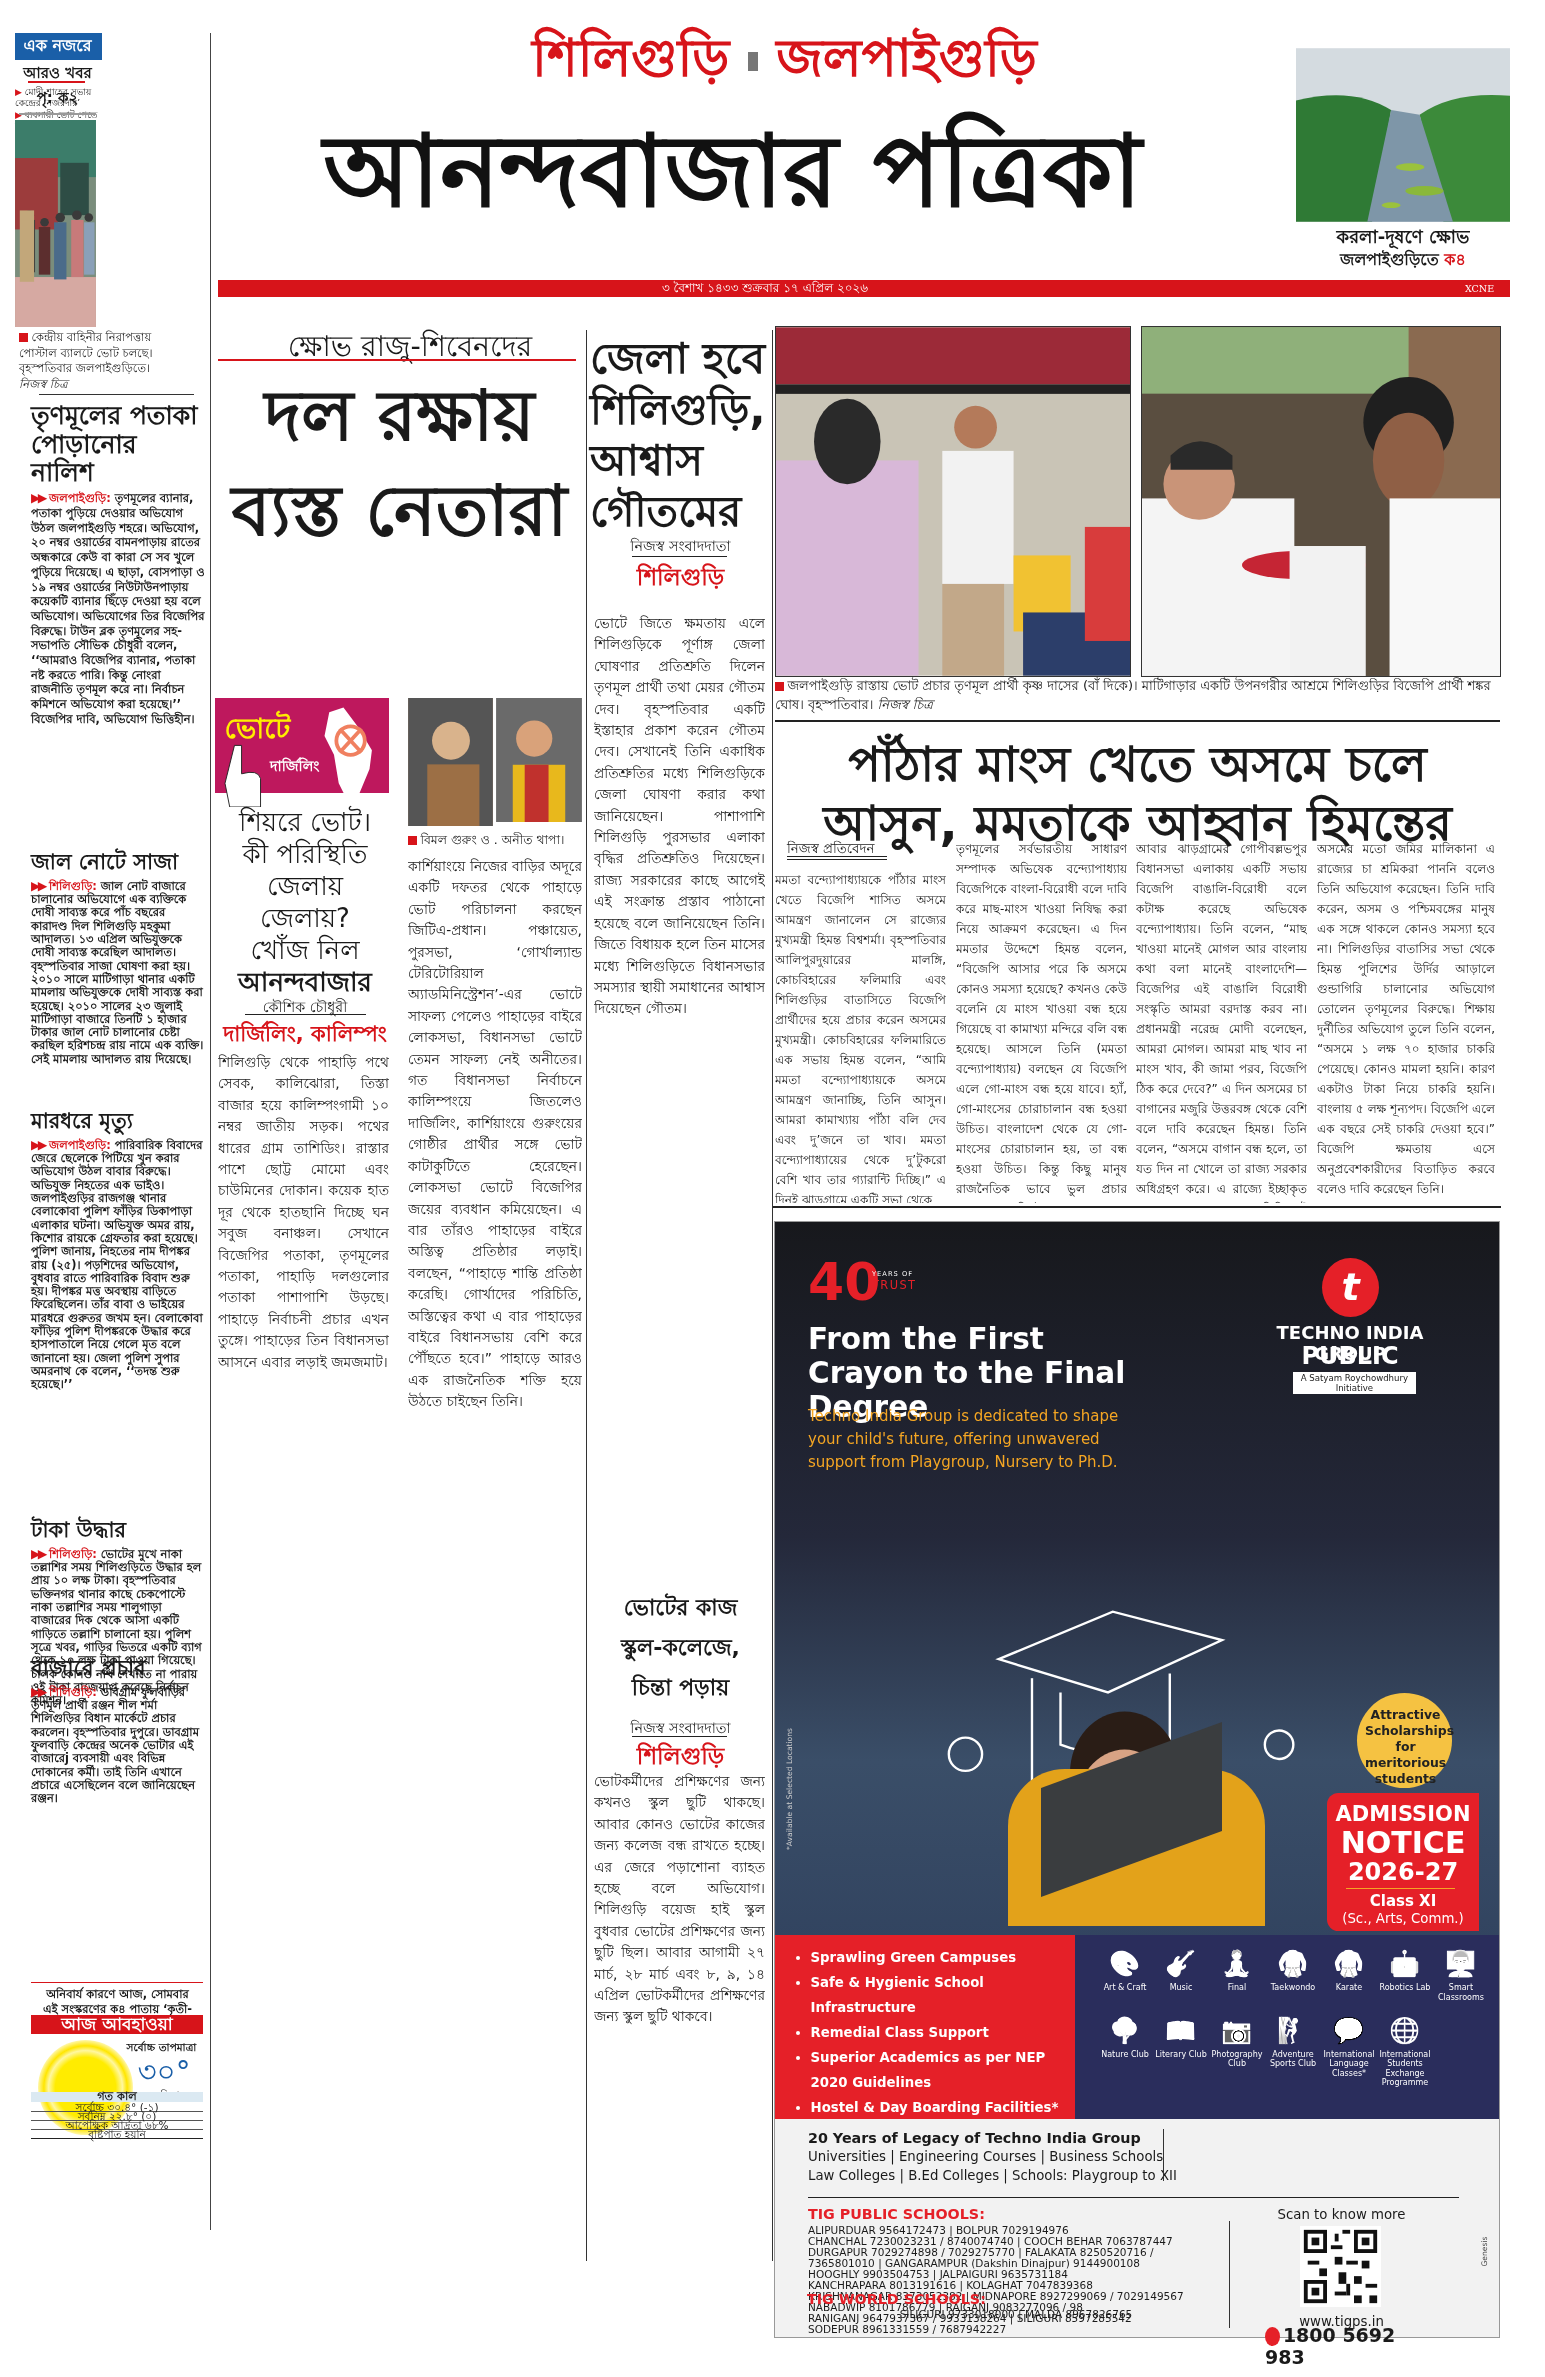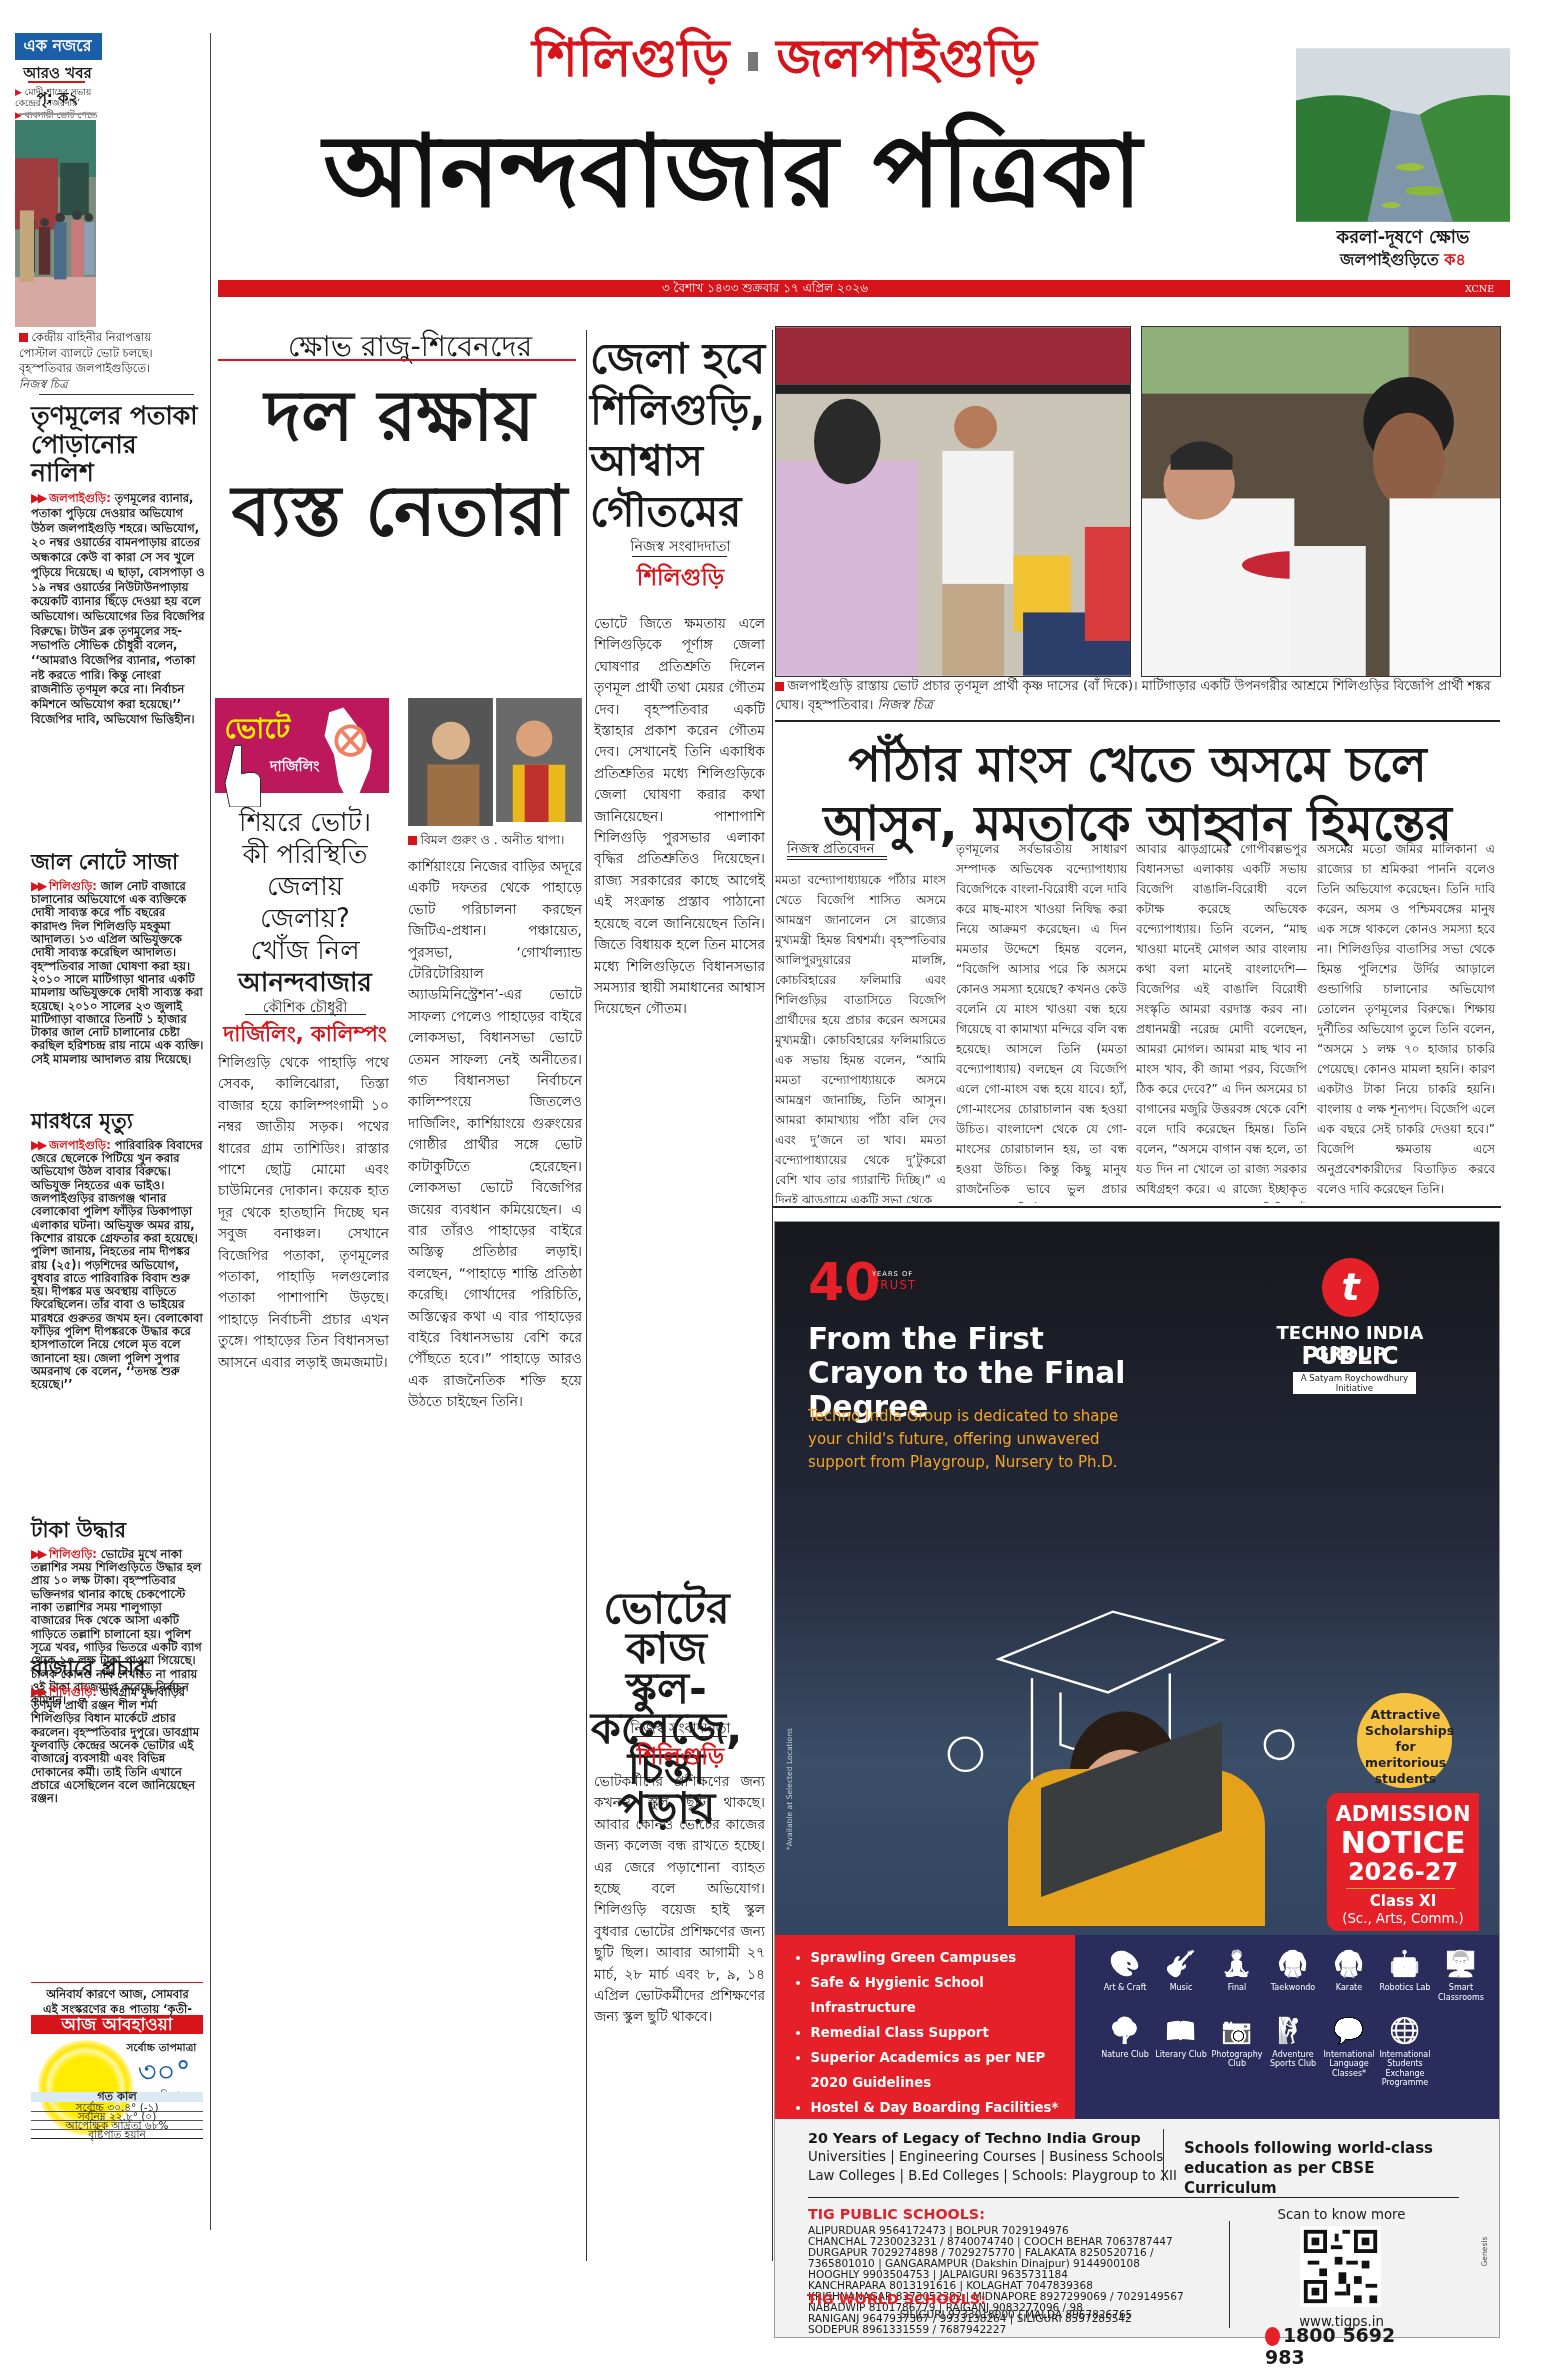--- a/index.html
+++ b/index.html
@@ -207,7 +207,7 @@
 <div class="abs" style="left:590px;top:559px;width:181px;text-align:center;font-size:23px;font-weight:bold;color:#d7141a;">শিলিগুড়ি</div>
 <div class="abs body-text" style="left:594px;top:613px;width:171px;height:951px;overflow:hidden;">ভোটে জিতে ক্ষমতায় এলে শিলিগুড়িকে পূর্ণাঙ্গ জেলা ঘোষণার প্রতিশ্রুতি দিলেন তৃণমূল প্রার্থী তথা মেয়র গৌতম দেব। বৃহস্পতিবার একটি ইস্তাহার প্রকাশ করেন গৌতম দেব। সেখানেই তিনি একাধিক প্রতিশ্রুতির মধ্যে শিলিগুড়িকে জেলা ঘোষণা করার কথা জানিয়েছেন। পাশাপাশি শিলিগুড়ি পুরসভার এলাকা বৃদ্ধির প্রতিশ্রুতিও দিয়েছেন। রাজ্য সরকারের কাছে আগেই এই সংক্রান্ত প্রস্তাব পাঠানো হয়েছে বলে জানিয়েছেন তিনি। জিতে বিধায়ক হলে তিন মাসের মধ্যে শিলিগুড়িতে বিধানসভার সমস্যার স্থায়ী সমাধানের আশ্বাস দিয়েছেন গৌতম।</div>
 
-<div class="abs" style="left:576px;top:1588px;width:181px;text-align:center;font-size:43px;font-weight:bold;line-height:40px;">
+<div class="abs" style="left:590px;top:1588px;width:181px;text-align:center;font-size:22px;font-weight:bold;line-height:40px;">
   <div>ভোটের কাজ</div>
   <div>স্কুল-কলেজে,</div>
   <div>চিন্তা পড়ায়</div>

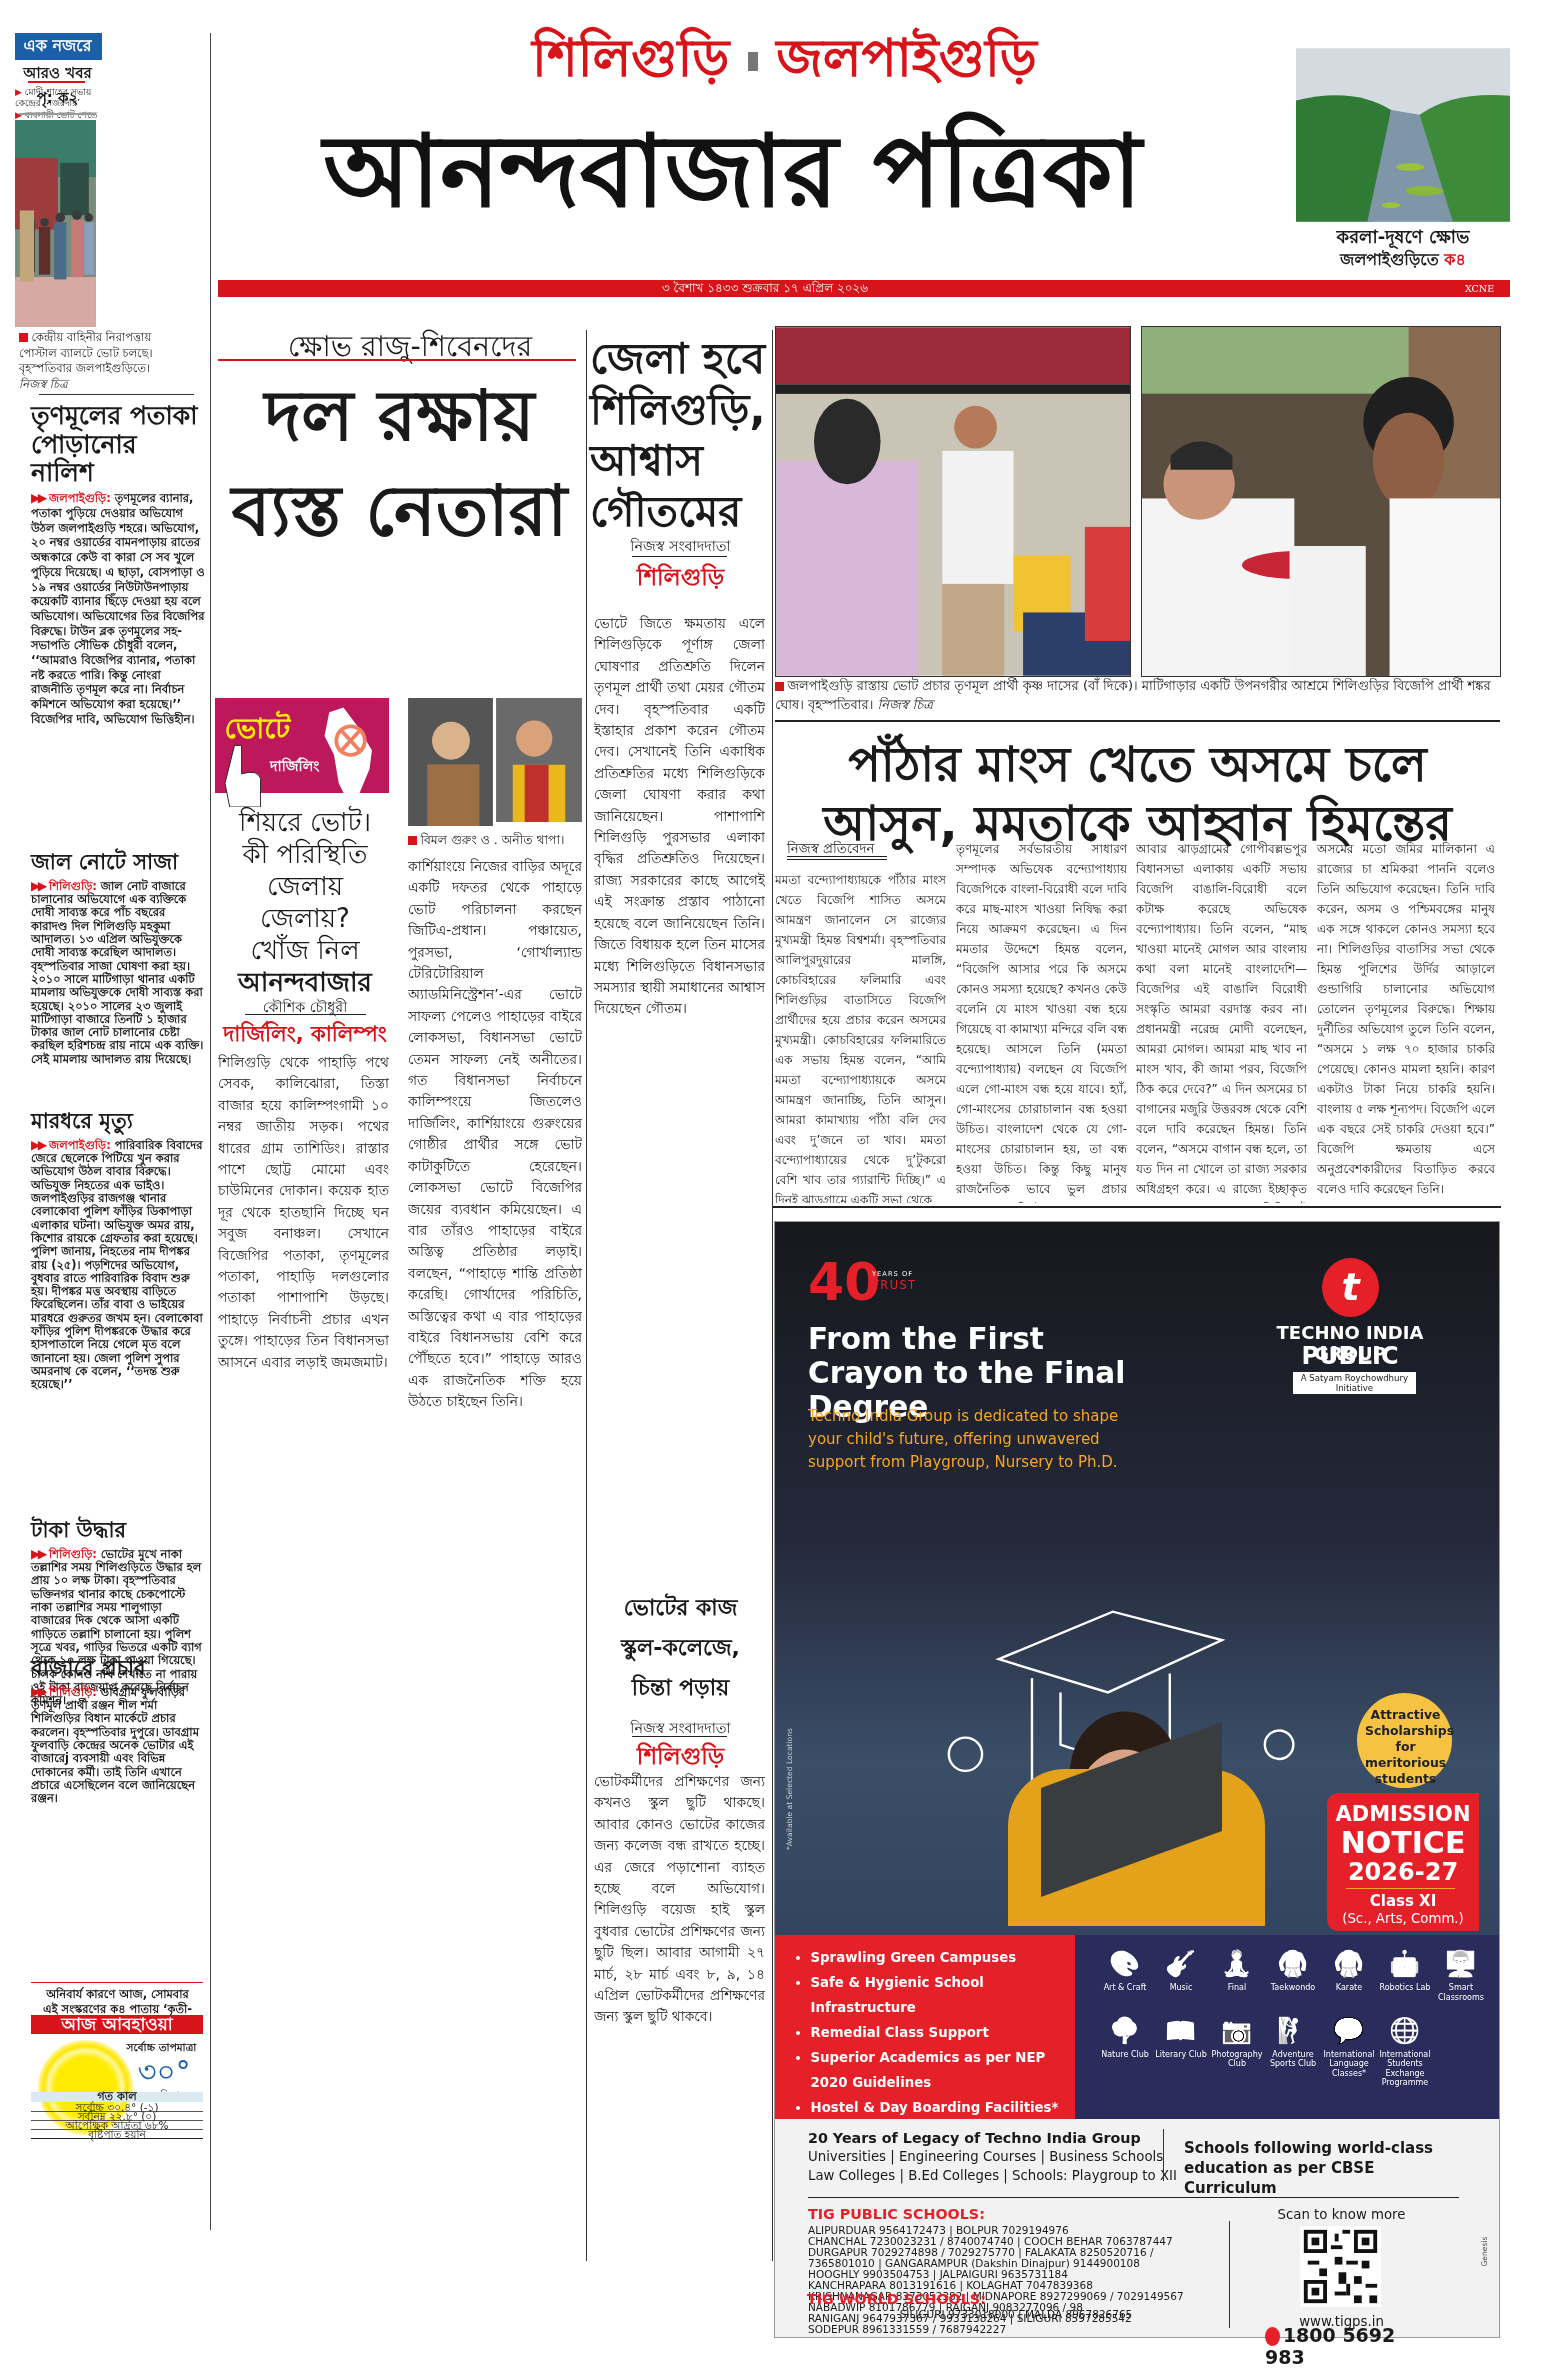--- a/index.html
+++ b/index.html
@@ -377,7 +377,6 @@
   <div style="position:absolute;left:33px;top:30px;font-size:13.3px;">Universities | Engineering Courses | Business Schools</div>
   <div style="position:absolute;left:33px;top:49px;font-size:13.3px;">Law Colleges | B.Ed Colleges | Schools: Playgroup to XII</div>
   <div style="position:absolute;left:388px;top:9.5px;width:1px;height:52px;background:#333;"></div>
-  <div style="position:absolute;left:409px;top:19px;width:266px;font-size:15px;font-weight:bold;line-height:20px;">Schools following world-class education as per CBSE Curriculum</div>
   <div style="position:absolute;left:33px;top:78px;width:651px;height:1px;background:#222;"></div>
   <div style="position:absolute;left:33px;top:87px;font-size:14.3px;font-weight:bold;color:#e52028;">TIG PUBLIC SCHOOLS:</div>
   <div style="position:absolute;left:33px;top:106px;width:418px;font-size:10.5px;line-height:11px;">

